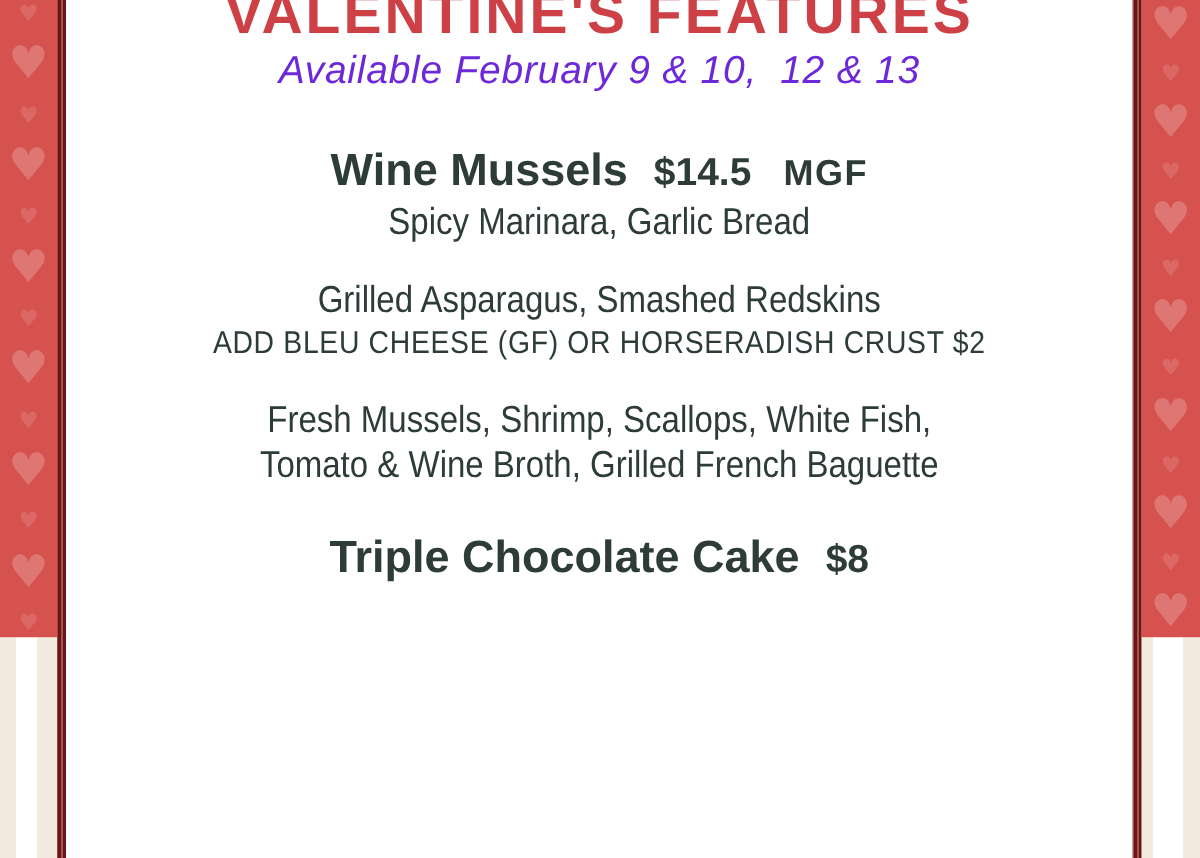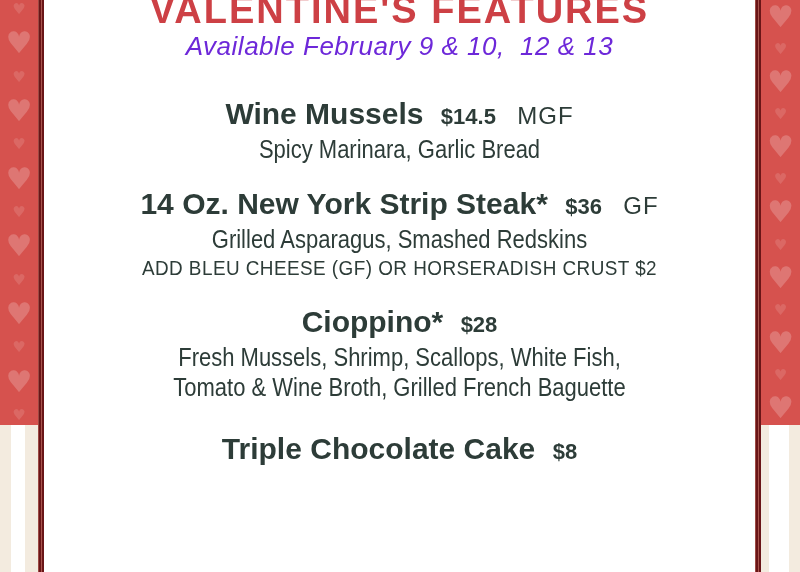--- a/index.html
+++ b/index.html
@@ -67,7 +67,7 @@
   .menu .item:nth-child(3) { margin-bottom:29px; }
   .menu .item:nth-child(4) { margin-bottom:24px; }
   .item-title { font-size:30px; line-height:35px; font-weight:700; white-space:nowrap; }
-  .price { font-size:22px; margin-left:9px; }
+  .price { font-size:26px; margin-left:9px; }
   .tag   { font-size:24px; font-weight:400; margin-left:13px; letter-spacing:1px;margin-top:16px; }
   .desc  {
     font-size:25px; line-height:30px; white-space:nowrap;

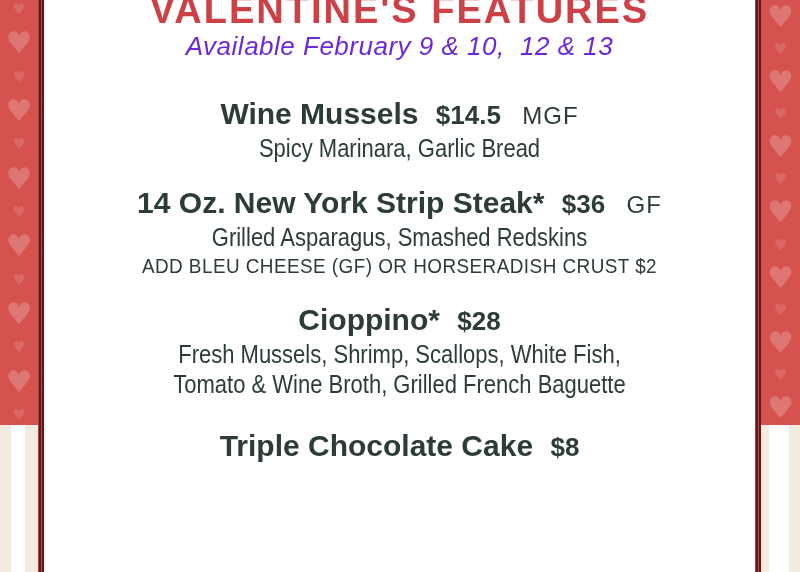--- a/index.html
+++ b/index.html
@@ -68,7 +68,7 @@
   .menu .item:nth-child(4) { margin-bottom:24px; }
   .item-title { font-size:30px; line-height:35px; font-weight:700; white-space:nowrap; }
   .price { font-size:26px; margin-left:9px; }
-  .tag   { font-size:24px; font-weight:400; margin-left:13px; letter-spacing:1px;margin-top:16px; }
+  .tag   { font-size:24px; font-weight:700; margin-left:13px; letter-spacing:1px;margin-top:16px; }
   .desc  {
     font-size:25px; line-height:30px; white-space:nowrap;
     transform:scaleX(0.88); transform-origin:50% 50%;

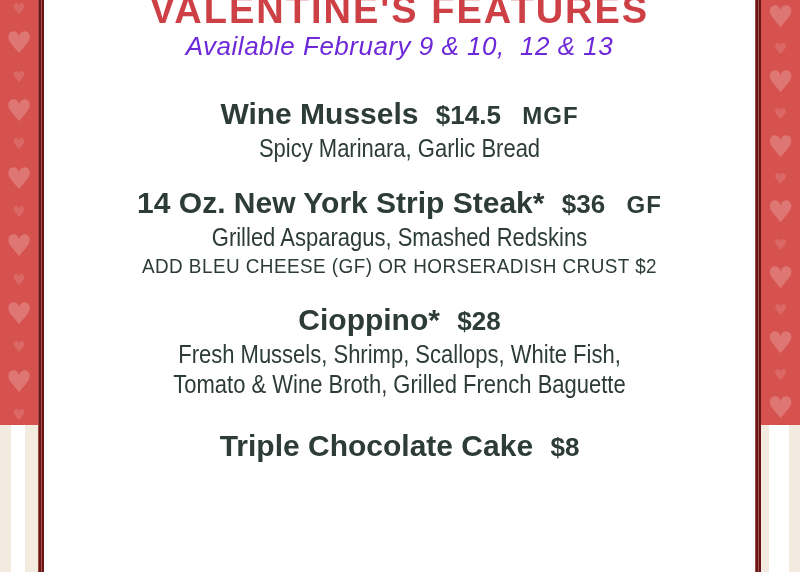--- a/index.html
+++ b/index.html
@@ -140,11 +140,6 @@
       </div>
 
       <div class="item">
-        <div class="item-title">
-          <span class="name">14 Oz. New York Strip Steak*</span>
-          <span class="price">$36</span>
-          <span class="tag">GF</span>
-        </div>
         <div class="desc">Grilled Asparagus, Smashed Redskins</div>
         <div class="addon">ADD BLEU CHEESE (GF) OR HORSERADISH CRUST $2</div>
       </div>

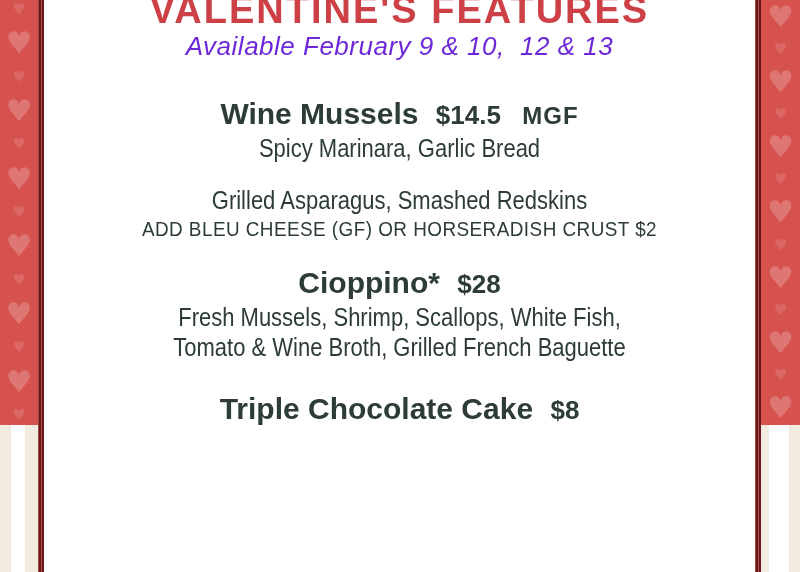--- a/index.html
+++ b/index.html
@@ -145,10 +145,6 @@
       </div>
 
       <div class="item">
-        <div class="item-title">
-          <span class="name">Cioppino*</span>
-          <span class="price">$28</span>
-        </div>
         <div class="desc">Fresh Mussels, Shrimp, Scallops, White Fish,</div>
         <div class="desc">Tomato &amp; Wine Broth, Grilled French Baguette</div>
       </div>

